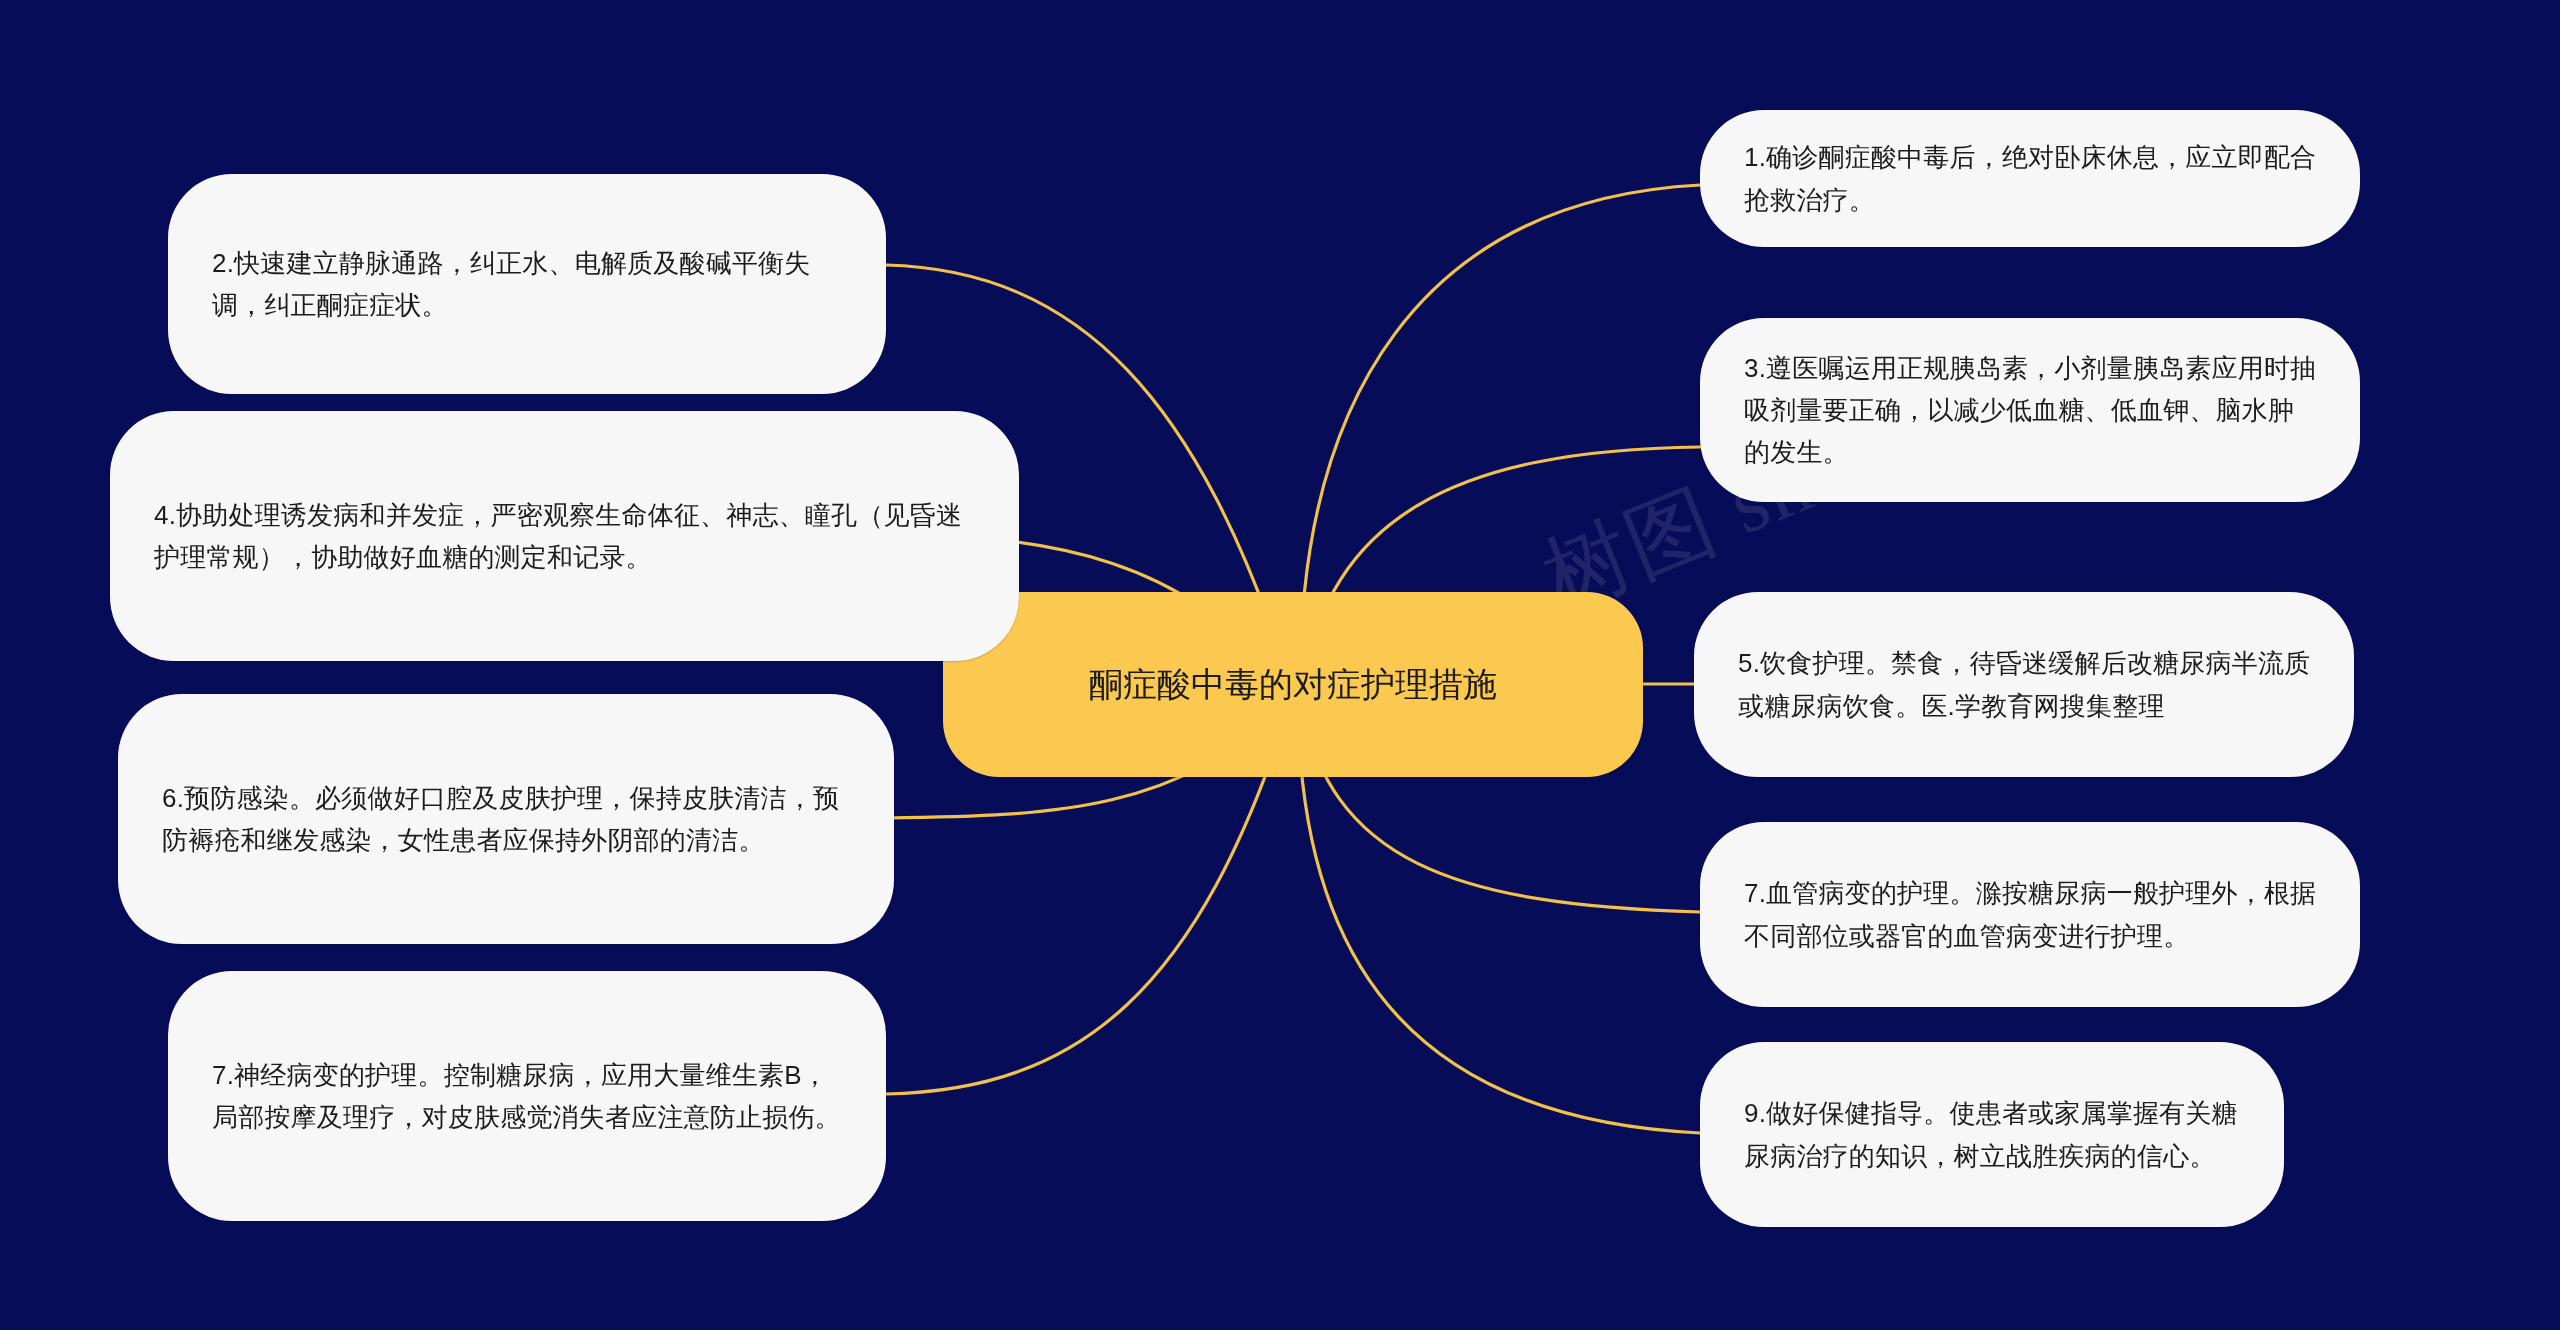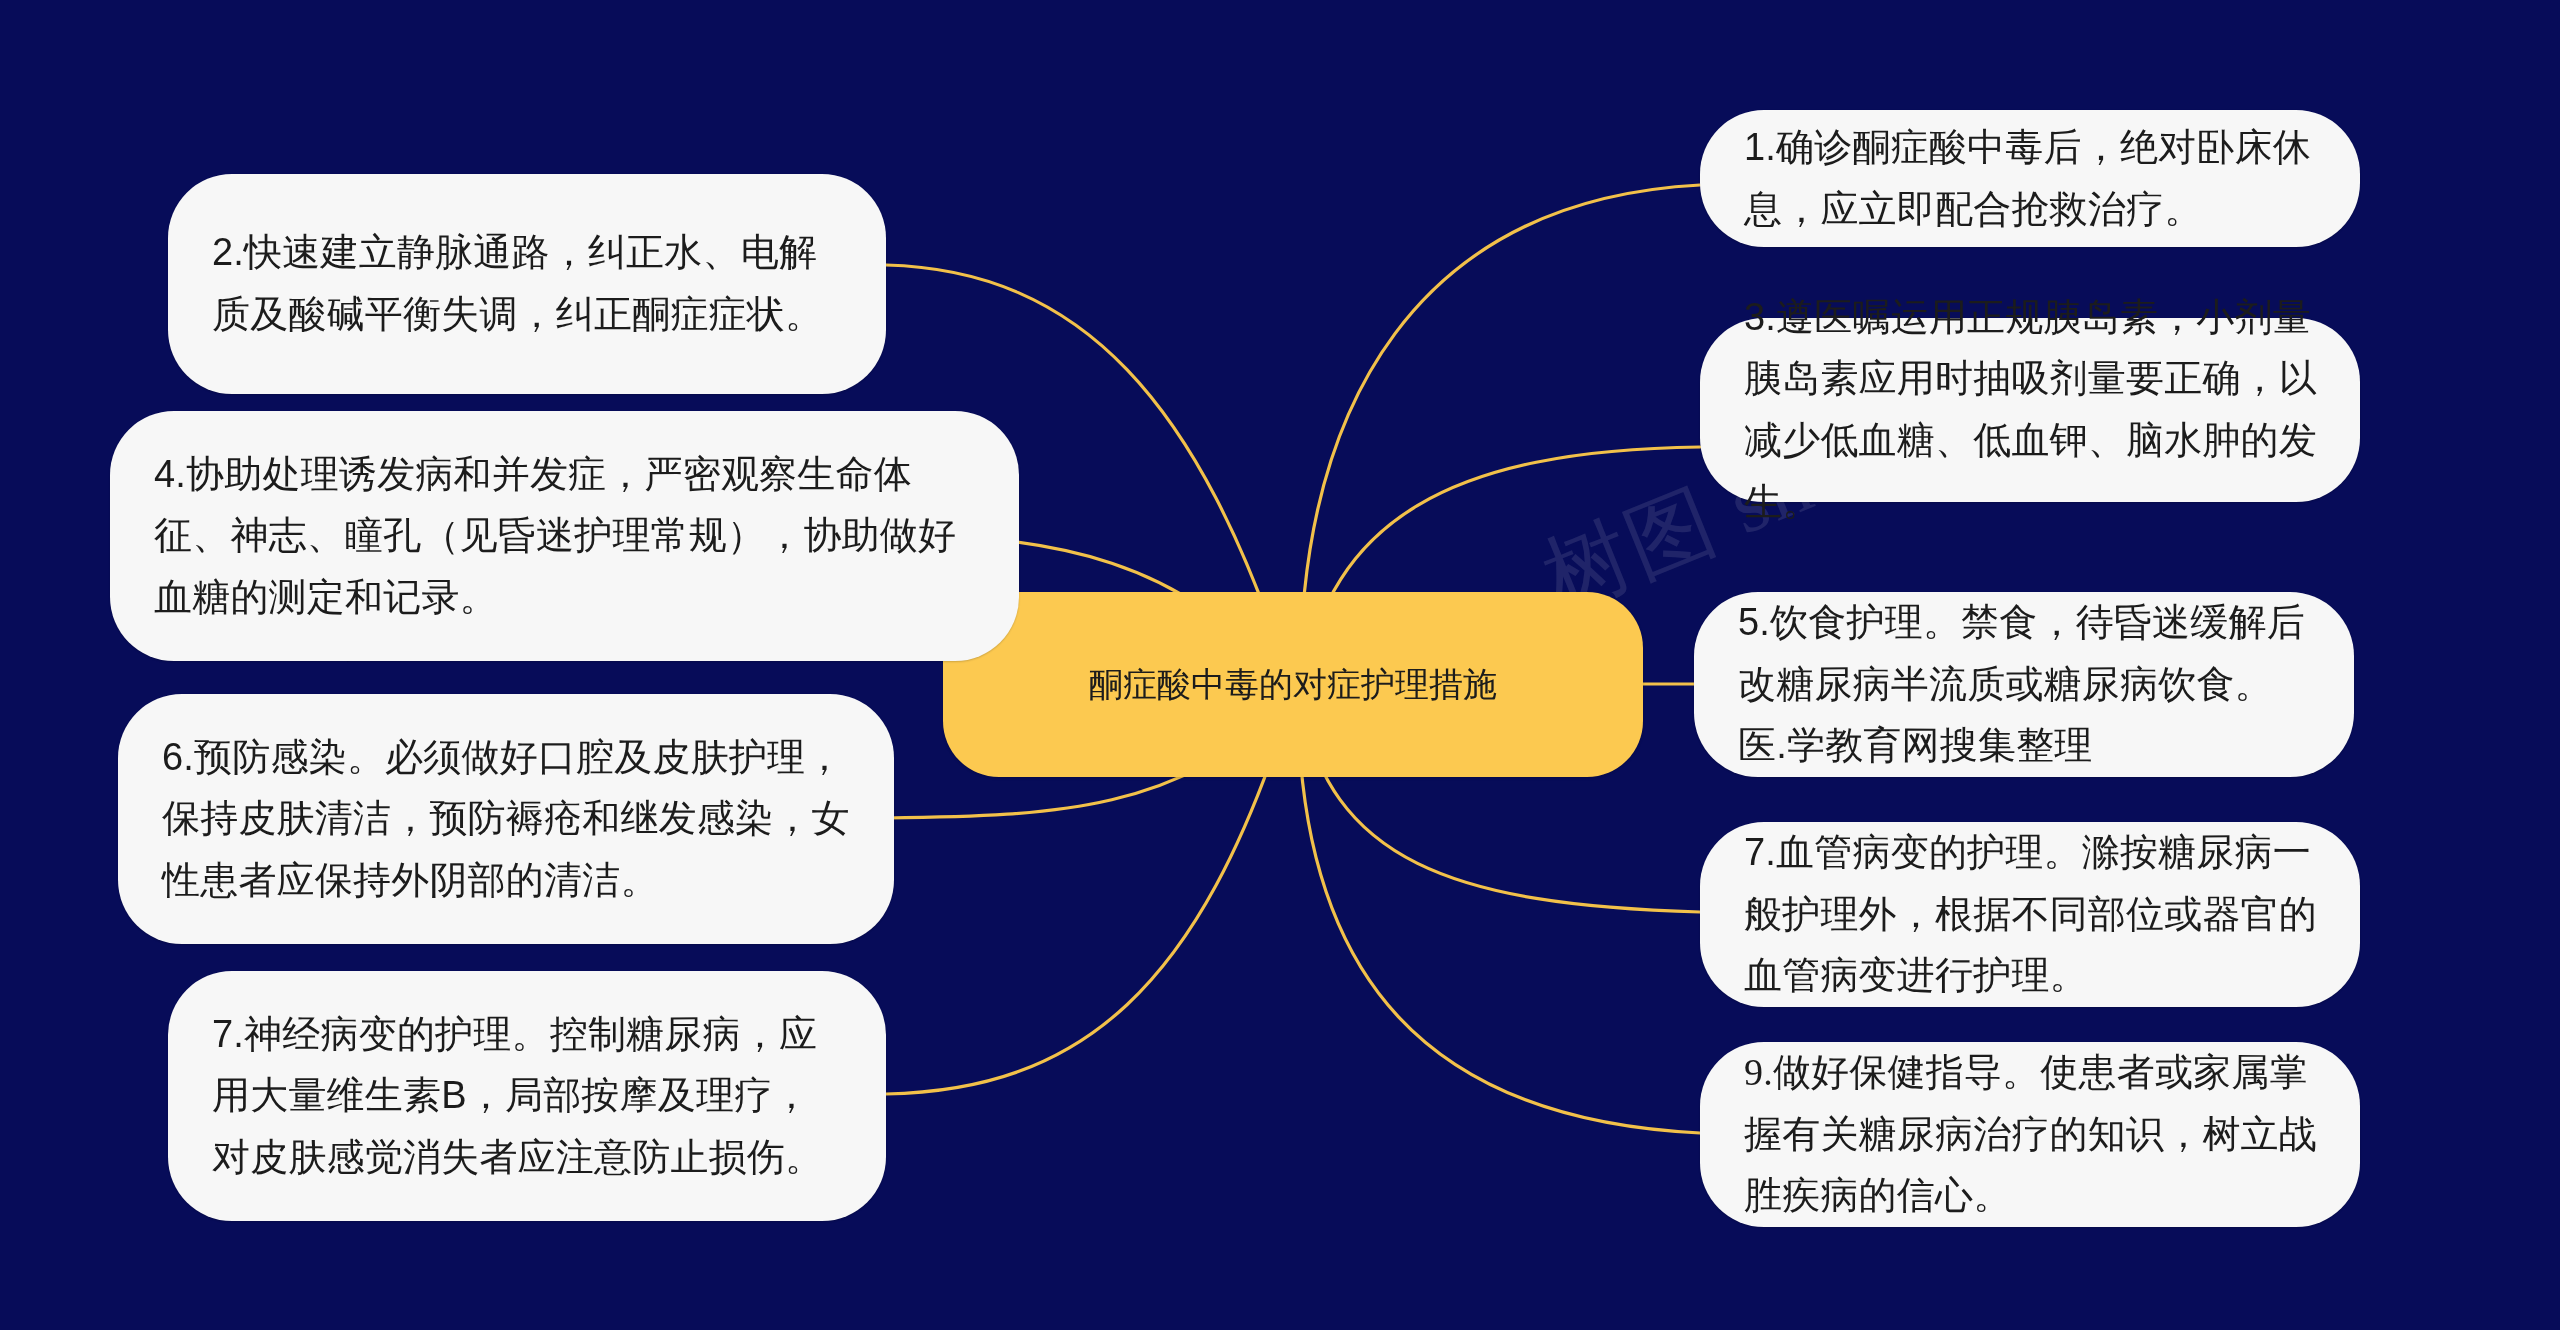--- a/index.html
+++ b/index.html
@@ -63,7 +63,7 @@
     border-radius: 64px;
     padding: 26px 40px 26px 44px;
     color: #1c1c1c;
-    font-size: 38px;
+    font-size: 26px;
     line-height: 1.62;
     letter-spacing: 0.2px;
     box-shadow: 0 1px 2px rgba(0,0,0,0.18);

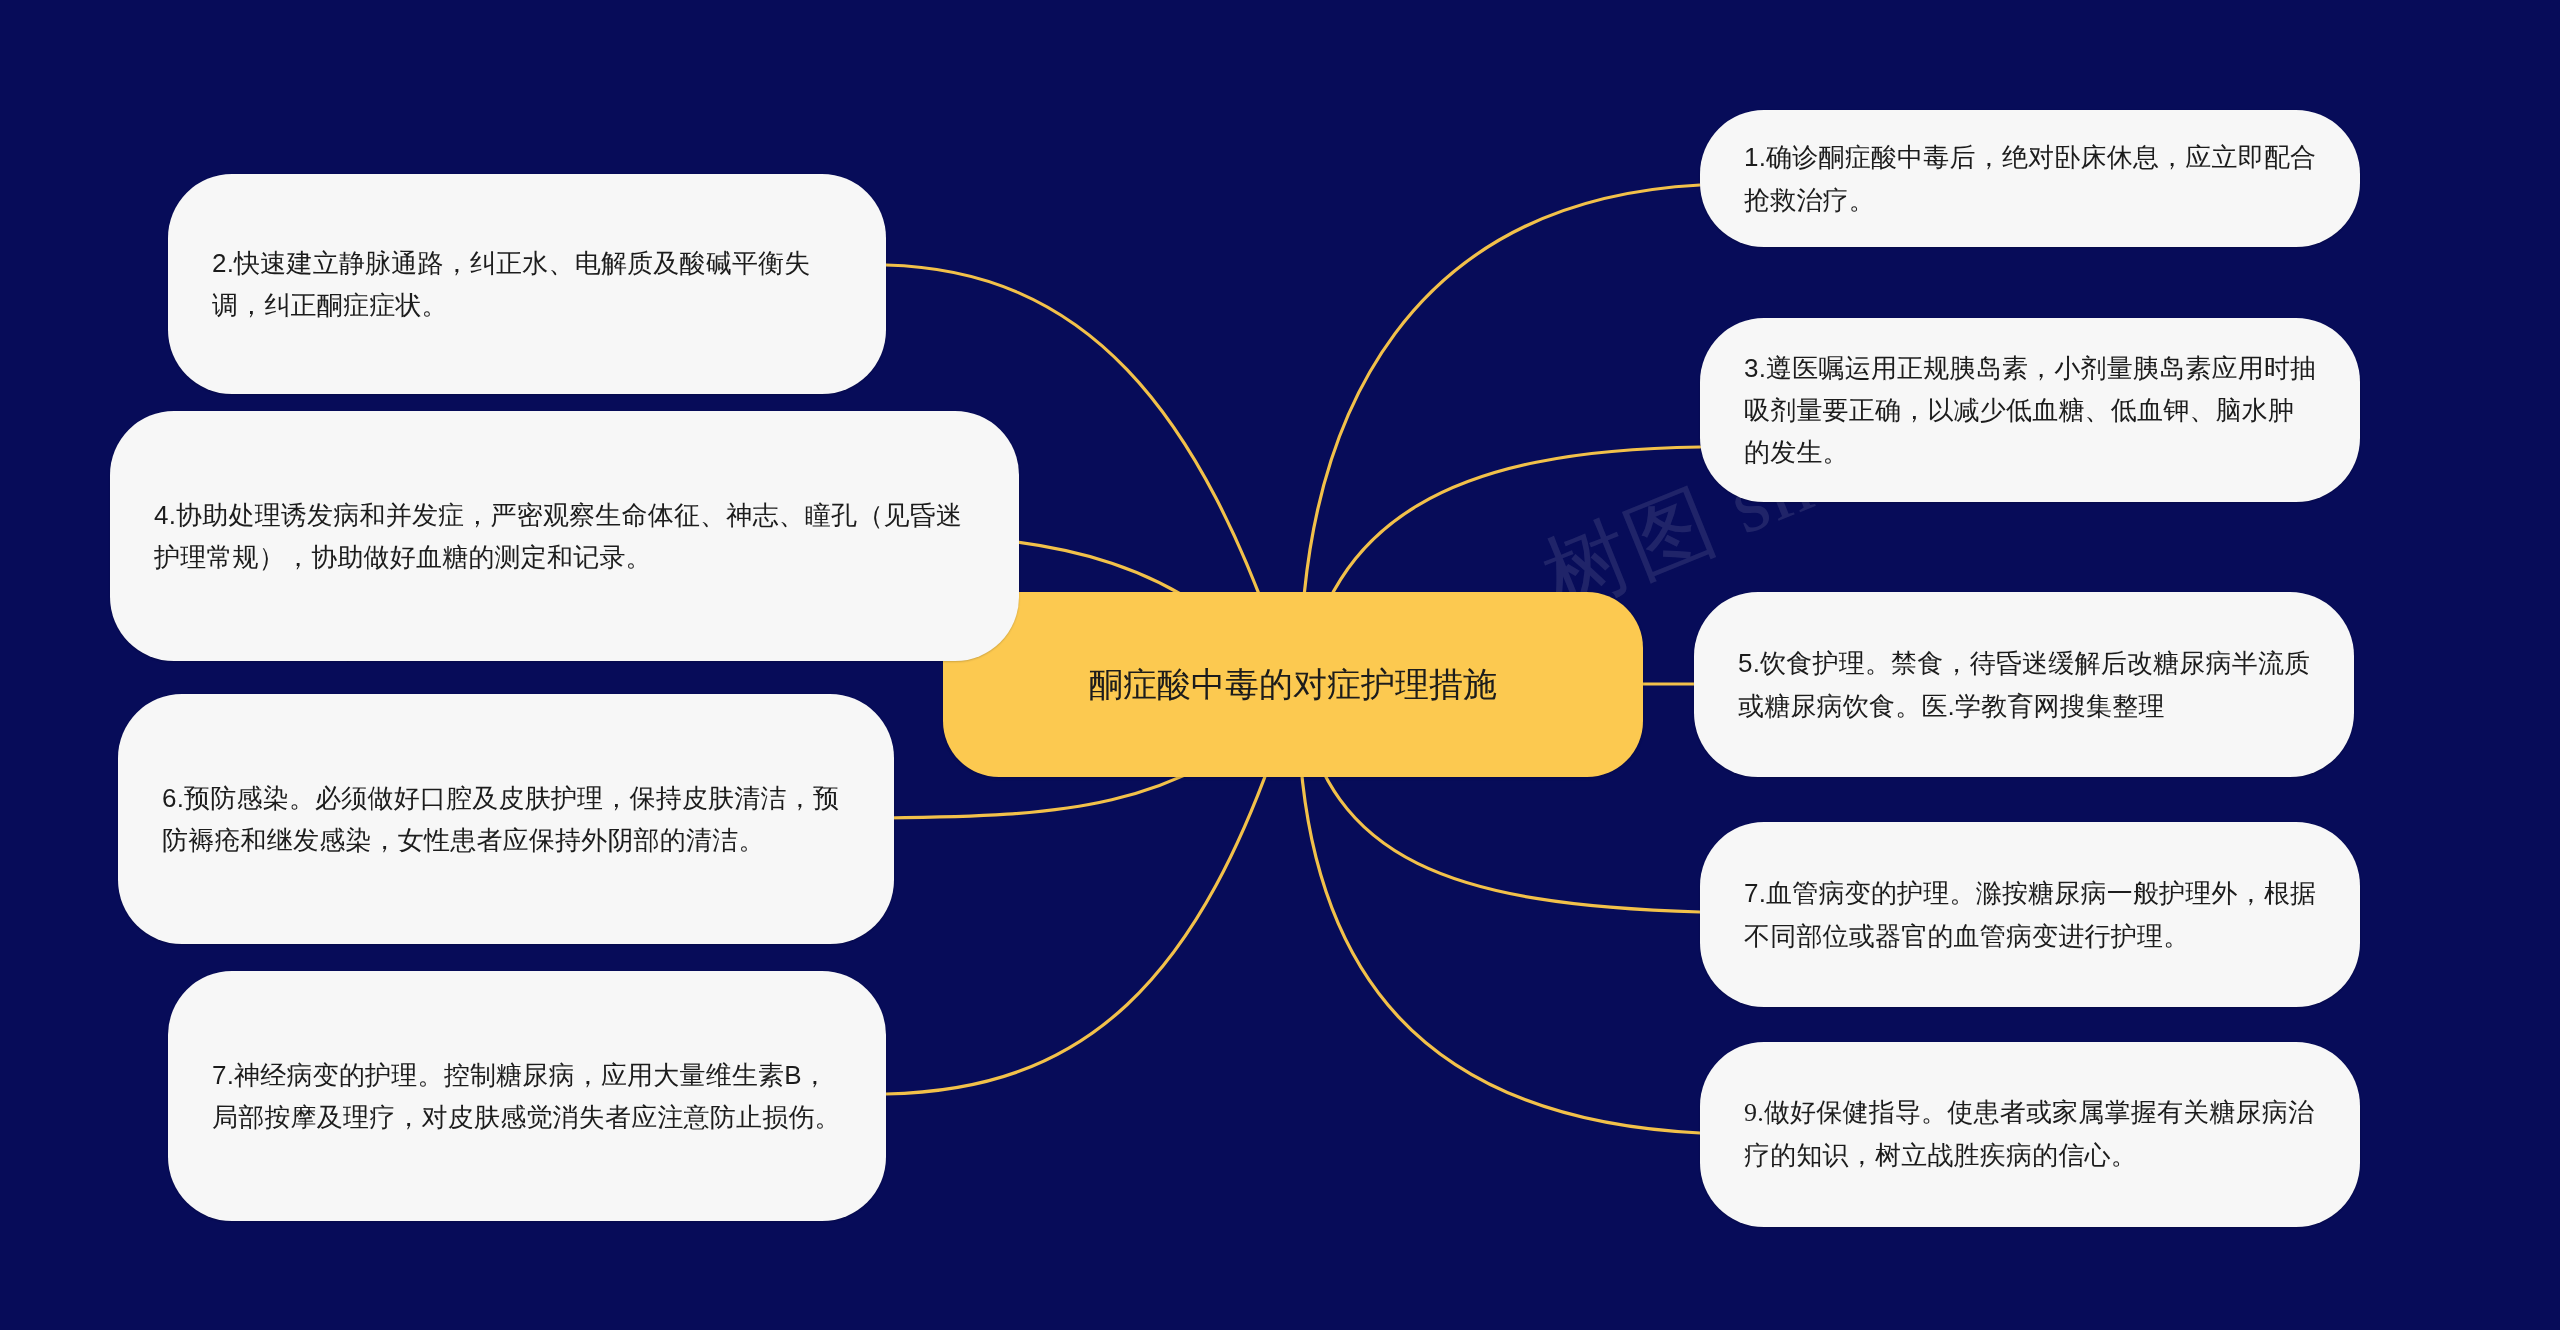--- a/index.html
+++ b/index.html
@@ -93,7 +93,7 @@
   .n3 { left: 1700px; top: 318px;  width: 660px;  height: 184px; }
   .n5 { left: 1694px; top: 592px;  width: 660px;  height: 185px; }
   .n7 { left: 1700px; top: 822px;  width: 660px;  height: 185px; }
-  .n9 { left: 1700px; top: 1042px; width: 660px;  height: 185px; font-family: Liberation Serif, serif; }
+  .n9 { left: 1700px; top: 1042px; width: 584px;  height: 185px; }
 
   
   .root-node { left: 943px; top: 592px; width: 700px; height: 185px; }

